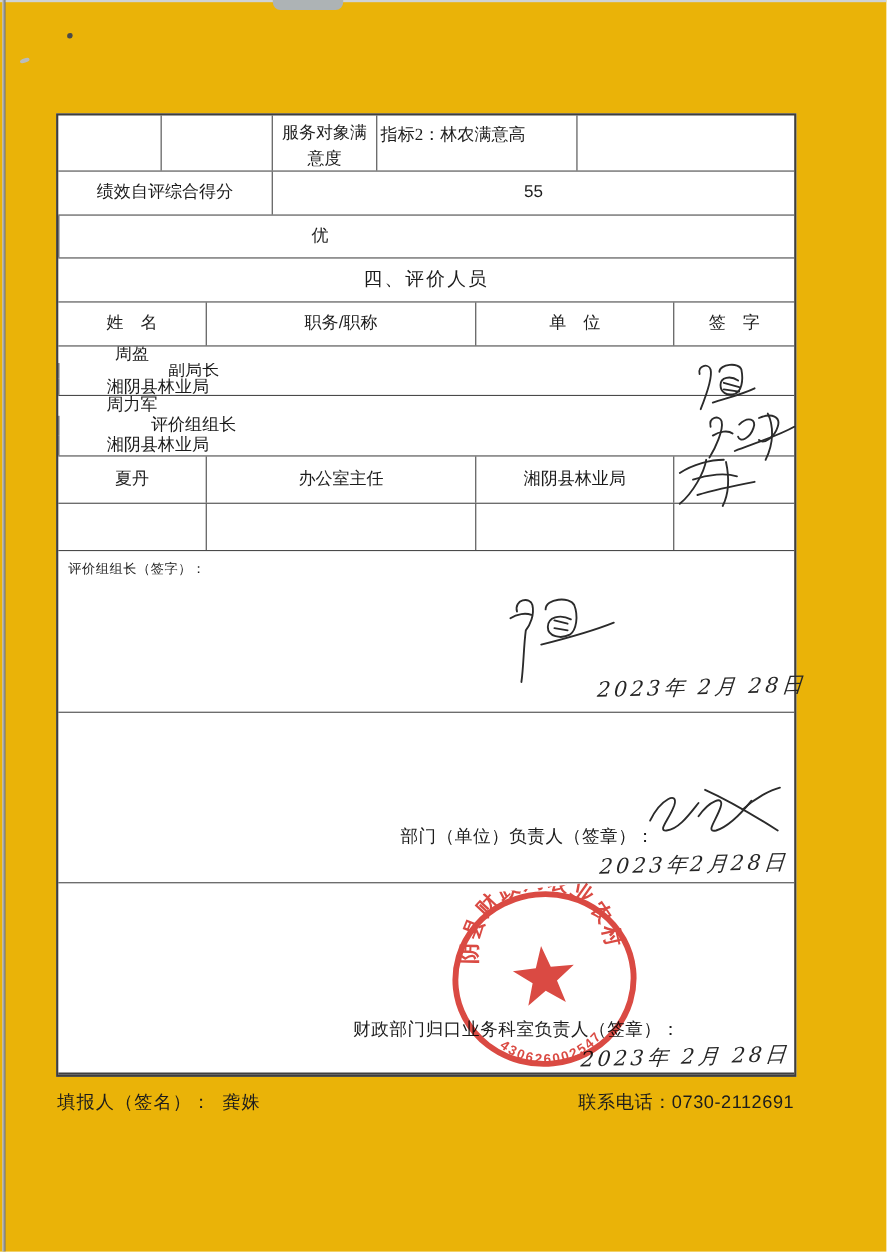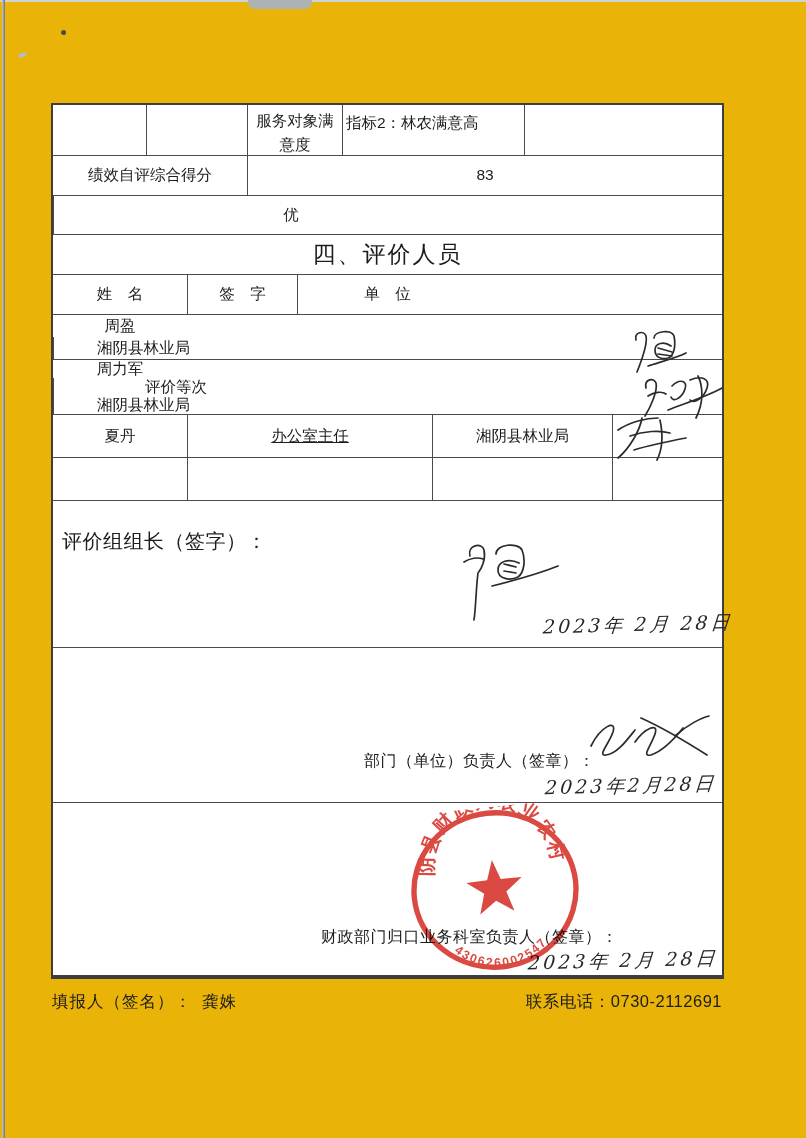--- a/index.html
+++ b/index.html
@@ -67,7 +67,7 @@
       <div class="td first" style="width:93px;"></div>
       <div class="td" style="width:101px;"></div>
       <div class="td wrap-cell" style="width:95px;">服务对象满意度</div>
-      <div class="td ind-cell" style="width:182px;">指标2：林农满意高</div>
+      <div class="td ind-cell" style="width:182px;font-family:Liberation Serif, serif;">指标2：林农满意高</div>
       <div class="td" style="width:198px;"></div>
     </div>
 

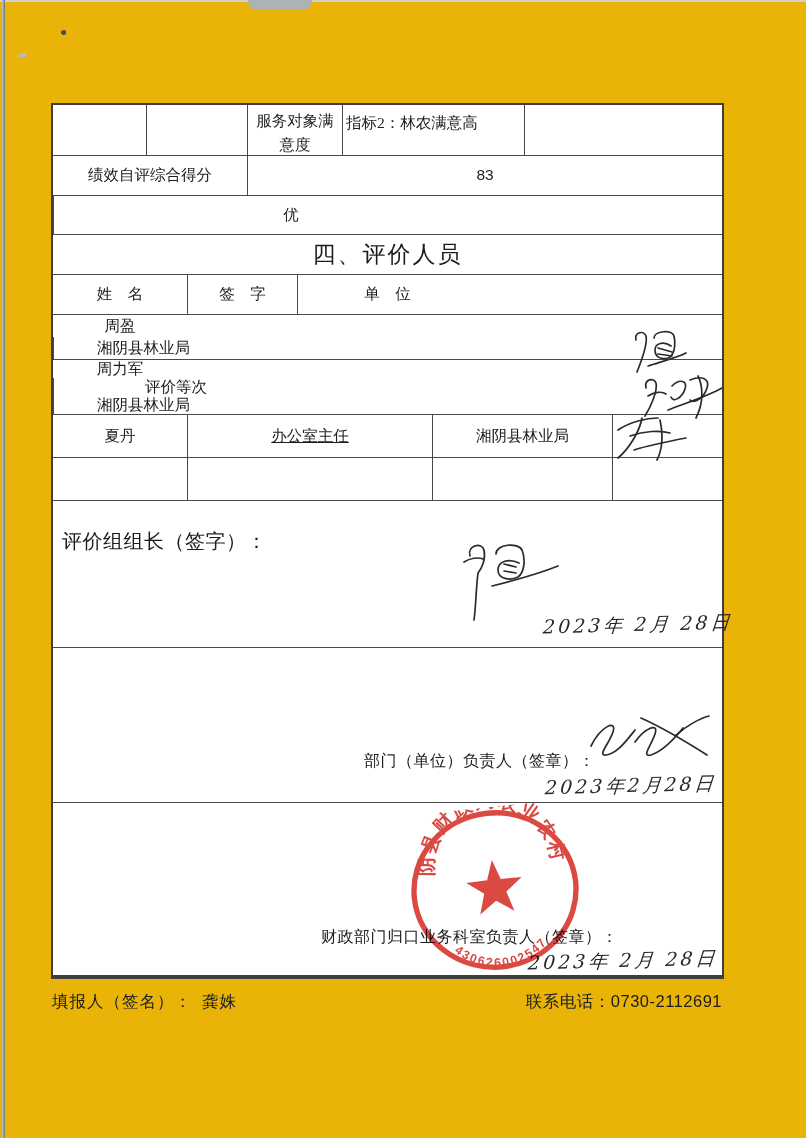--- a/index.html
+++ b/index.html
@@ -73,7 +73,7 @@
 
     <div class="tr" style="height:40px;">
       <div class="td first" style="width:194px;">绩效自评综合得分</div>
-      <div class="td" style="width:475px;">83</div>
+      <div class="td" style="width:475px;">55</div>
     </div>
 
     <div class="tr" style="height:39px;">

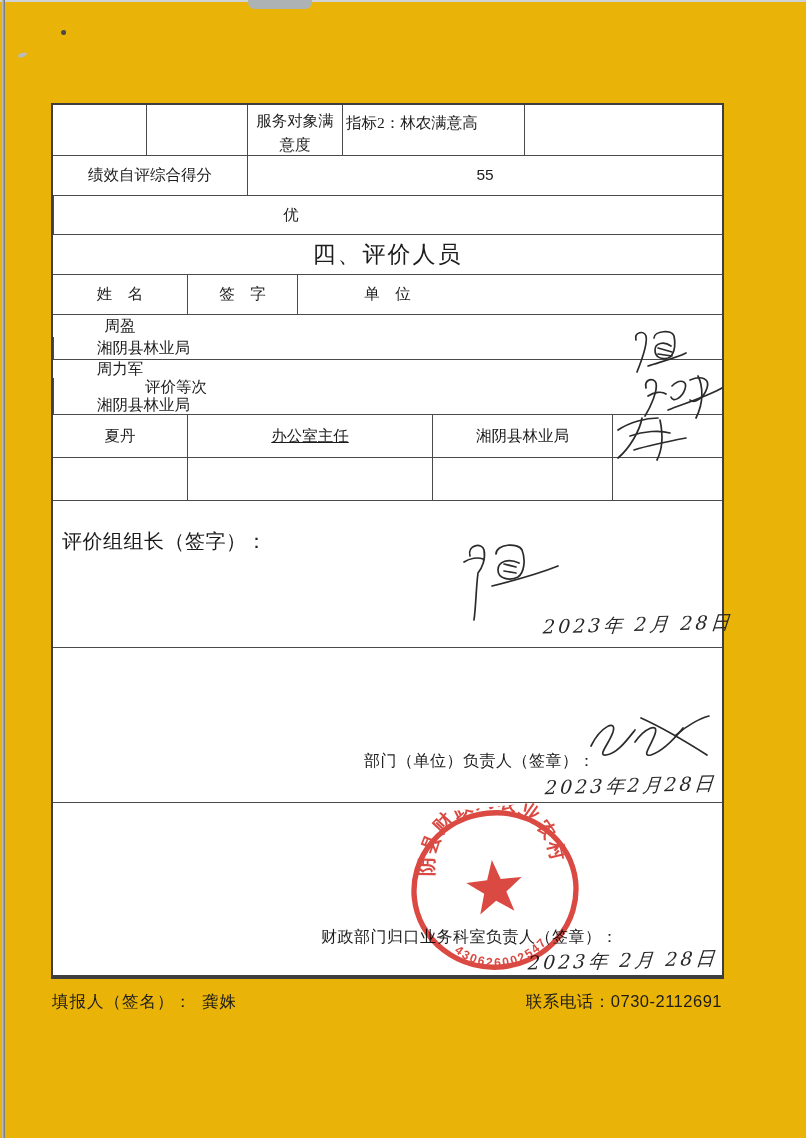--- a/index.html
+++ b/index.html
@@ -27,7 +27,7 @@
   .section-cell{position:relative;display:block;width:100%;box-sizing:border-box;font-size:16px;}
   .section-label{position:absolute;left:9px;top:25px;font-size:20px;letter-spacing:0.5px;}
   .sign-label{position:absolute;font-size:16px;letter-spacing:0.5px;}
-  .sec-title{font-size:23px;letter-spacing:2px;}
+  .sec-title{font-size:17px;letter-spacing:2px;}
   .wrap-cell{padding:4px 2px 0 2px;align-items:flex-start;}
   .ind-cell{justify-content:flex-start;text-align:left;align-items:flex-start;padding:6px 0 0 3px;}
 

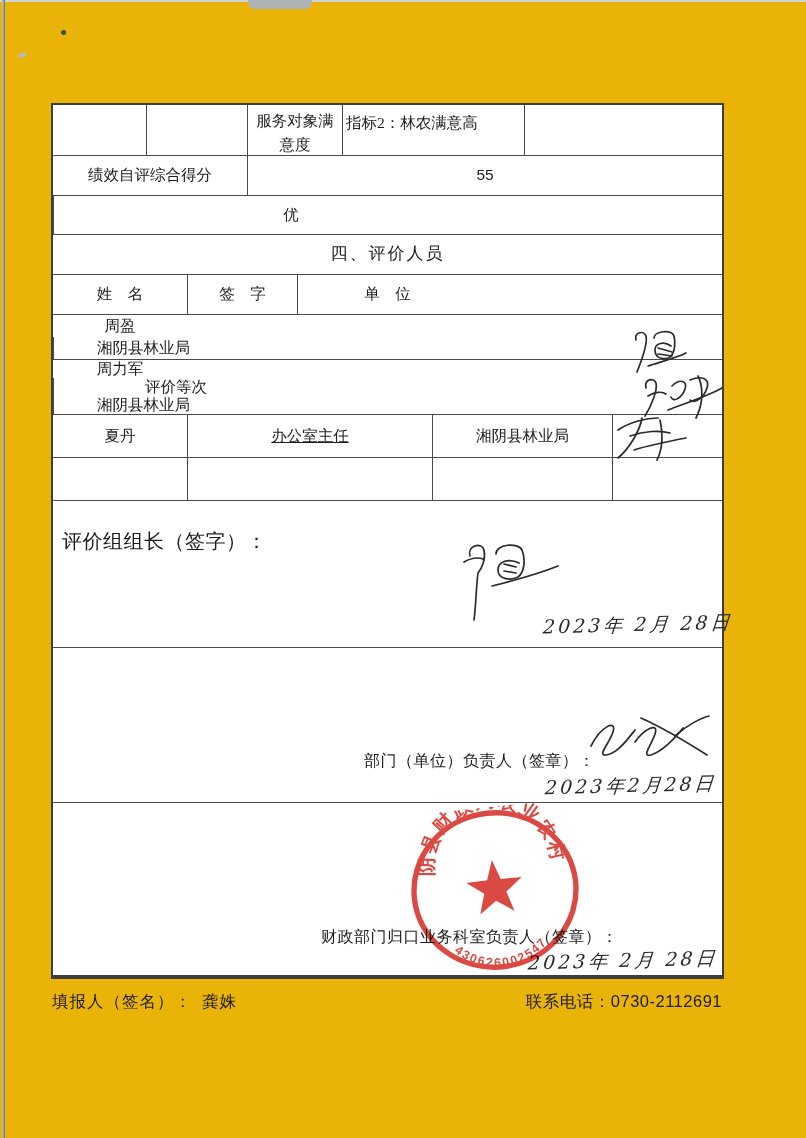--- a/index.html
+++ b/index.html
@@ -86,6 +86,7 @@
 
     <div class="tr" style="height:40px;">
       <div class="td first" style="width:134px;text-align:right;">姓　名</div>
+      <div class="td" style="width:245px;">职务/职称</div>
       <div class="td" style="width:110px;">签　字</div>
       <div class="td" style="width:180px;">单　位</div>
     </div>

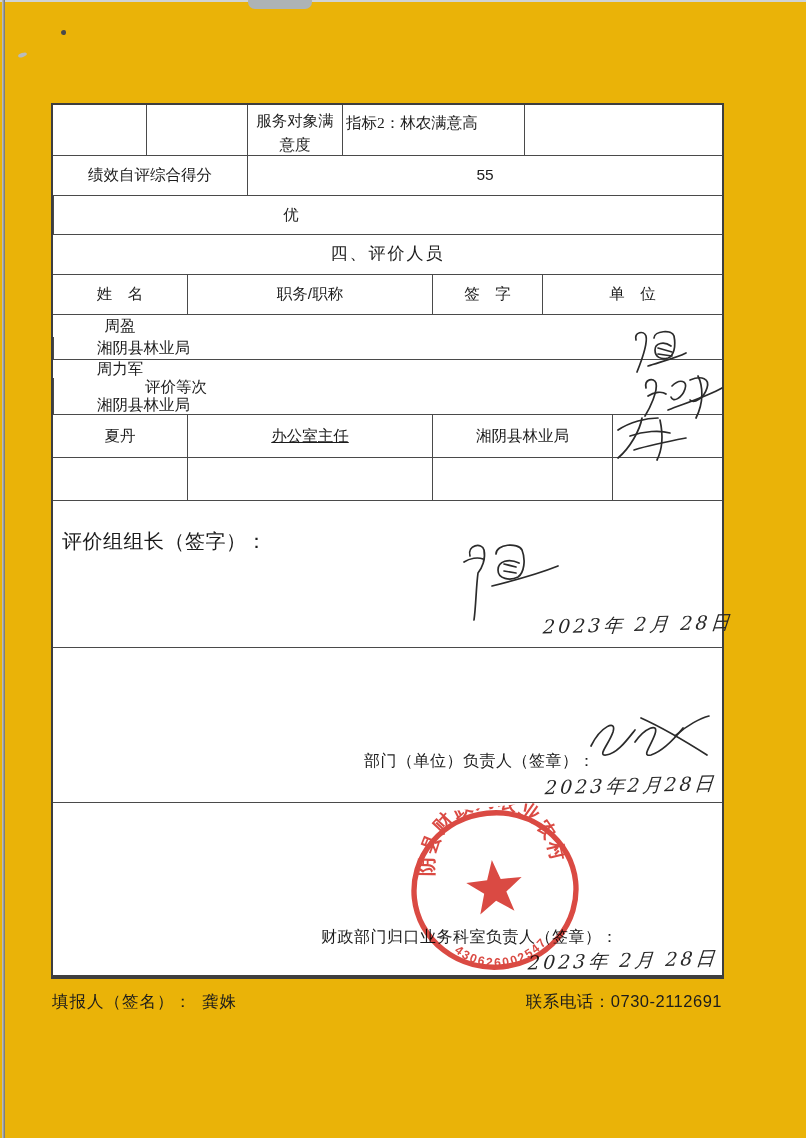--- a/index.html
+++ b/index.html
@@ -87,8 +87,8 @@
     <div class="tr" style="height:40px;">
       <div class="td first" style="width:134px;text-align:right;">姓　名</div>
       <div class="td" style="width:245px;">职务/职称</div>
+      <div class="td" style="width:180px;">单　位</div>
       <div class="td" style="width:110px;">签　字</div>
-      <div class="td" style="width:180px;">单　位</div>
     </div>
 
     <div class="tr" style="height:45px;flex-direction:column;">

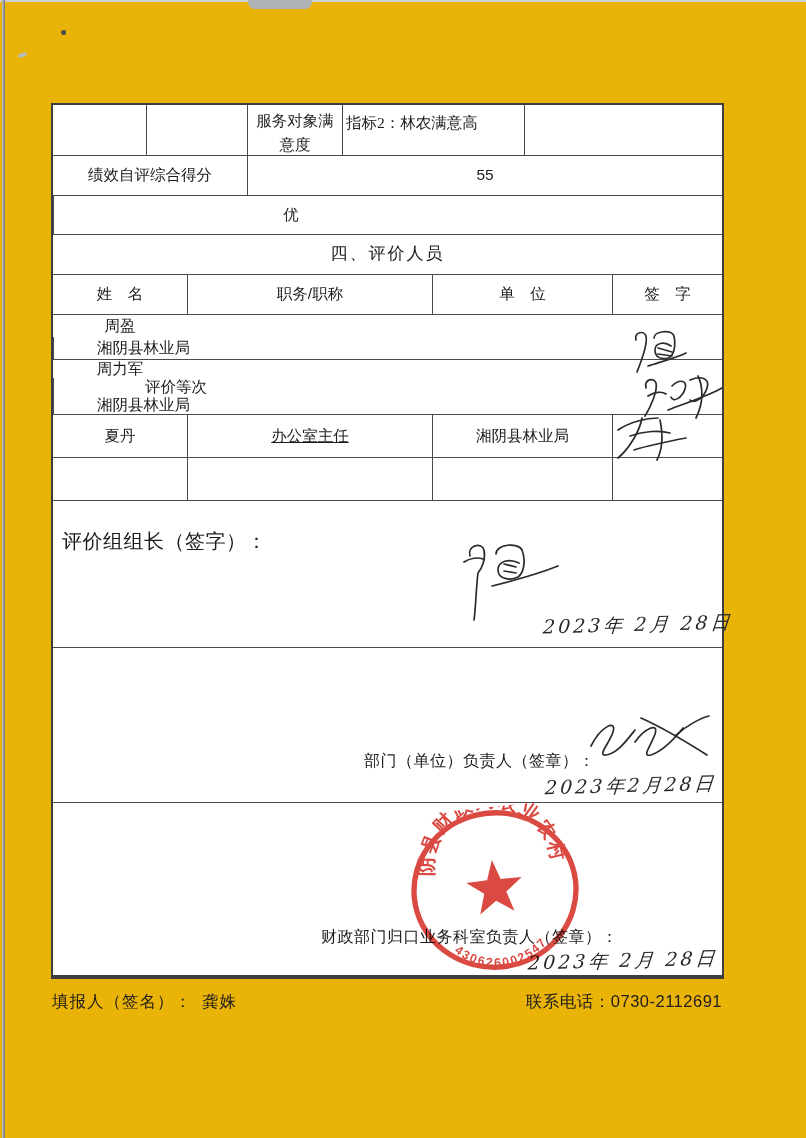--- a/index.html
+++ b/index.html
@@ -93,6 +93,7 @@
 
     <div class="tr" style="height:45px;flex-direction:column;">
       <div class="td first" style="width:134px;">周盈</div>
+      <div class="td" style="width:245px;">副局长</div>
       <div class="td" style="width:180px;">湘阴县林业局</div>
       <div class="td" style="width:110px;"></div>
     </div>

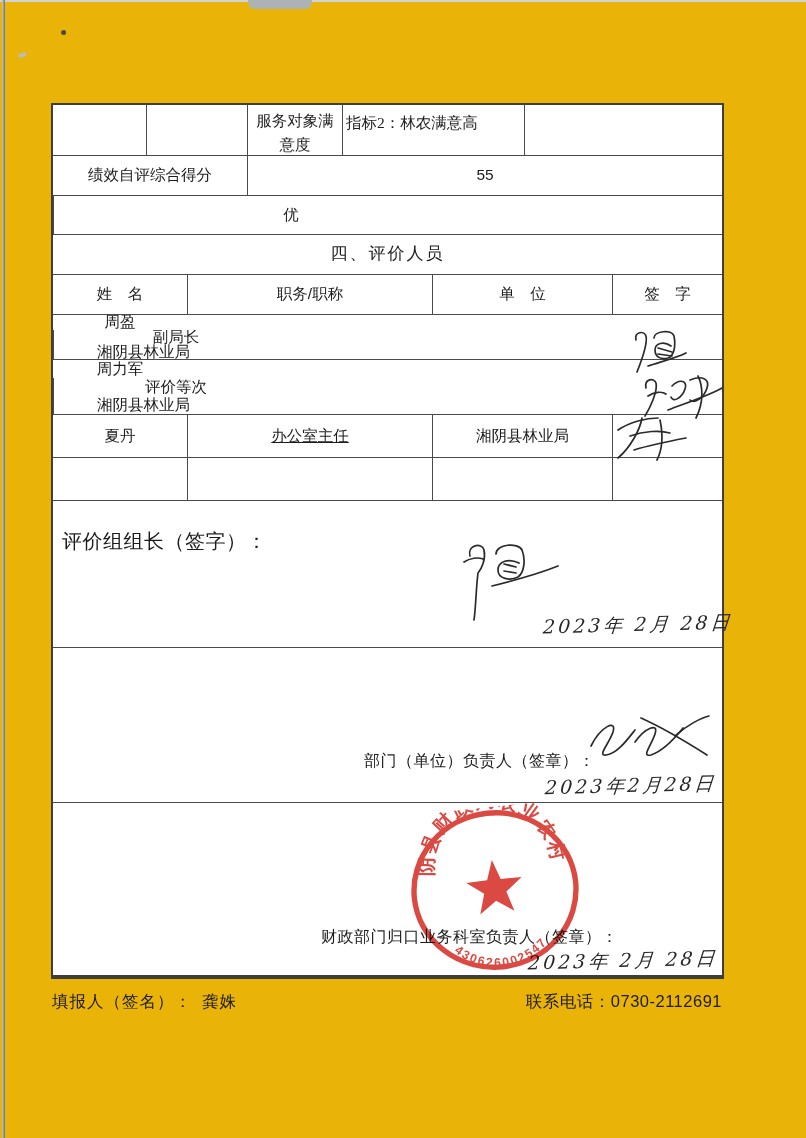--- a/index.html
+++ b/index.html
@@ -100,7 +100,7 @@
 
     <div class="tr" style="height:55px;flex-direction:column;">
       <div class="td first" style="width:134px;">周力军</div>
-      <div class="td" style="width:245px;">评价等次</div>
+      <div class="td" style="width:245px;">评价组组长</div>
       <div class="td" style="width:180px;">湘阴县林业局</div>
       <div class="td" style="width:110px;"></div>
     </div>

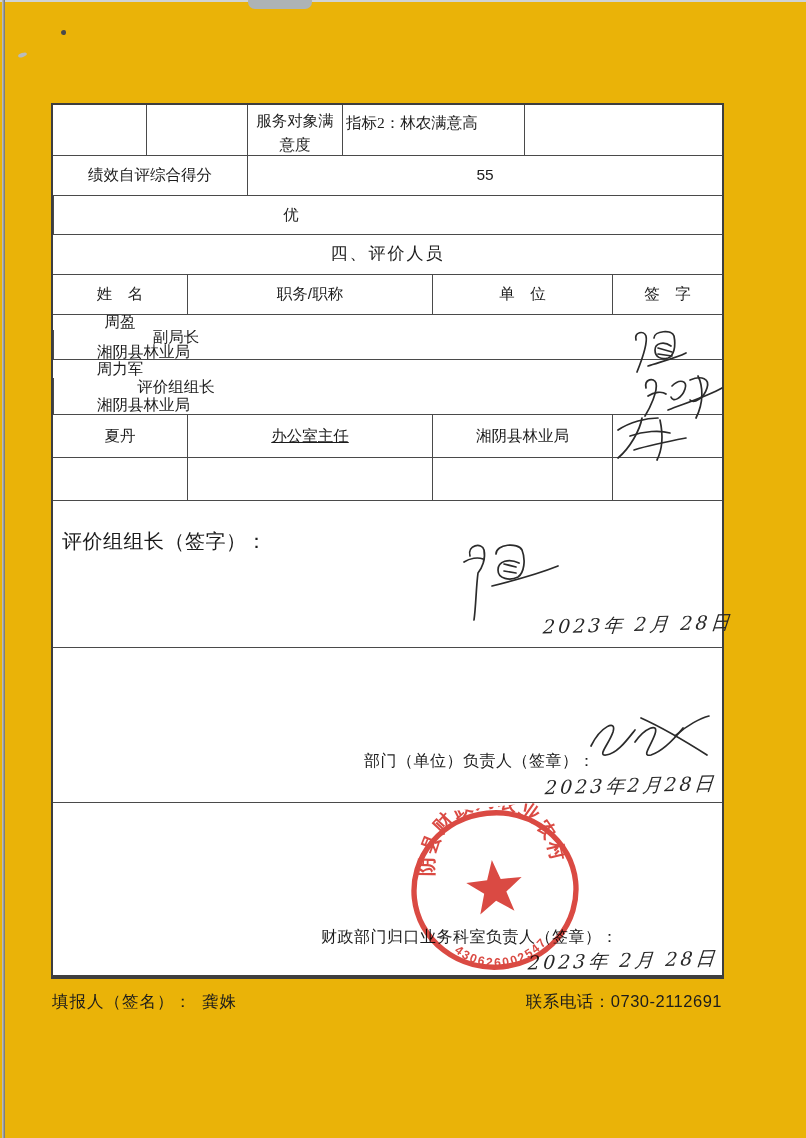--- a/index.html
+++ b/index.html
@@ -107,7 +107,7 @@
 
     <div class="tr" style="height:43px;">
       <div class="td first" style="width:134px;">夏丹</div>
-      <div class="td" style="width:245px;text-decoration:underline;">办公室主任</div>
+      <div class="td" style="width:245px;">办公室主任</div>
       <div class="td" style="width:180px;">湘阴县林业局</div>
       <div class="td" style="width:110px;"></div>
     </div>

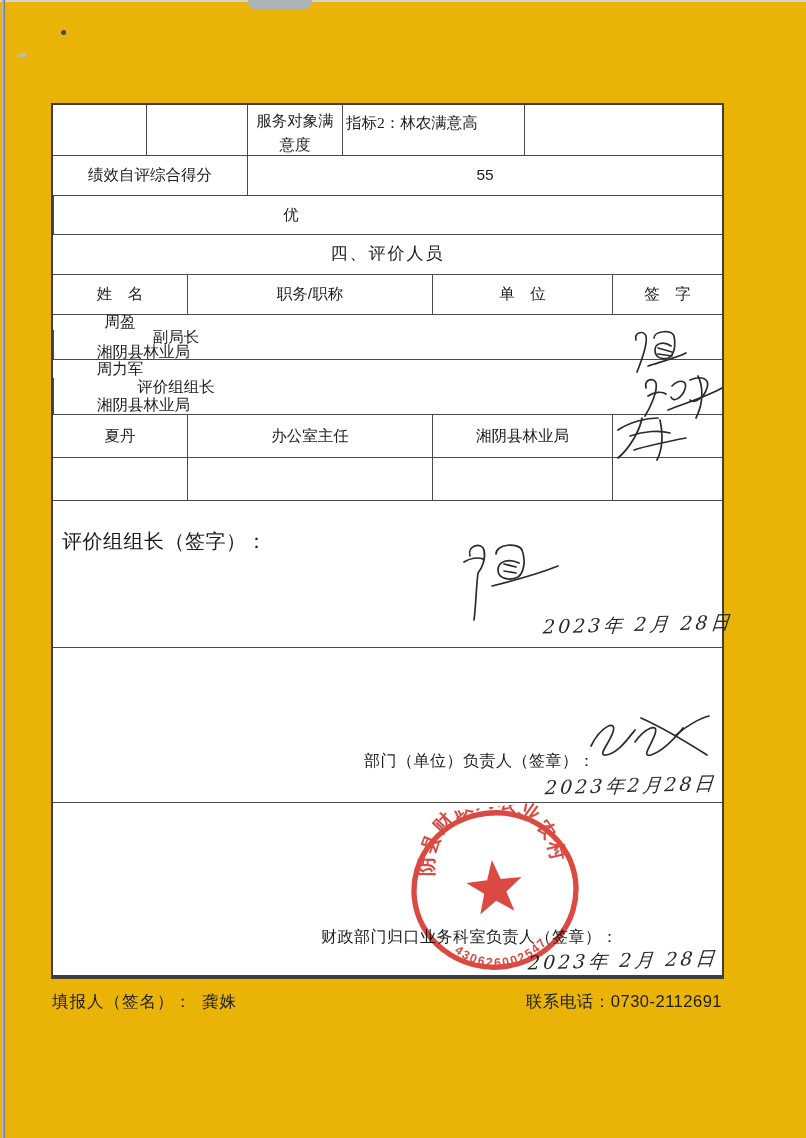--- a/index.html
+++ b/index.html
@@ -25,7 +25,7 @@
       font-size:15.5px;line-height:1.55;text-align:center;overflow:hidden;}
   .td.first{border-left:none;}
   .section-cell{position:relative;display:block;width:100%;box-sizing:border-box;font-size:16px;}
-  .section-label{position:absolute;left:9px;top:25px;font-size:20px;letter-spacing:0.5px;}
+  .section-label{position:absolute;left:9px;top:7px;font-size:12px;letter-spacing:0.5px;}
   .sign-label{position:absolute;font-size:16px;letter-spacing:0.5px;}
   .sec-title{font-size:17px;letter-spacing:2px;}
   .wrap-cell{padding:4px 2px 0 2px;align-items:flex-start;}

